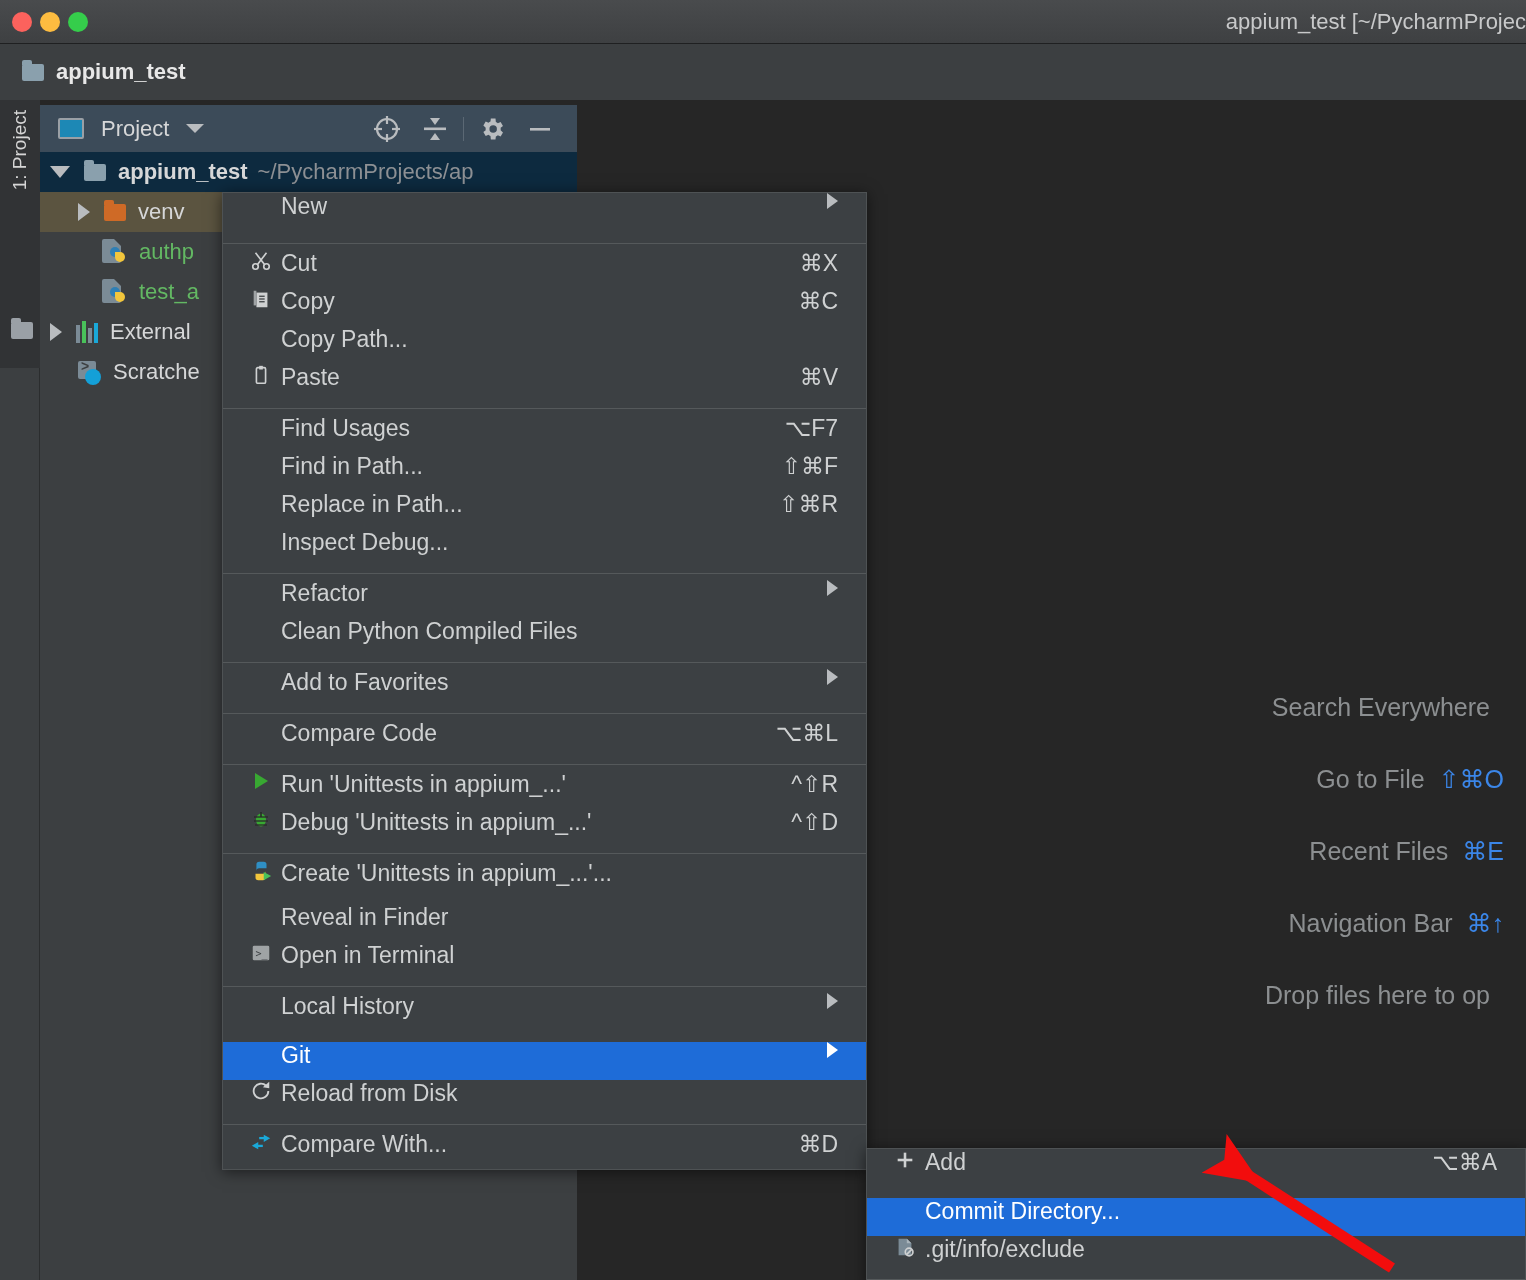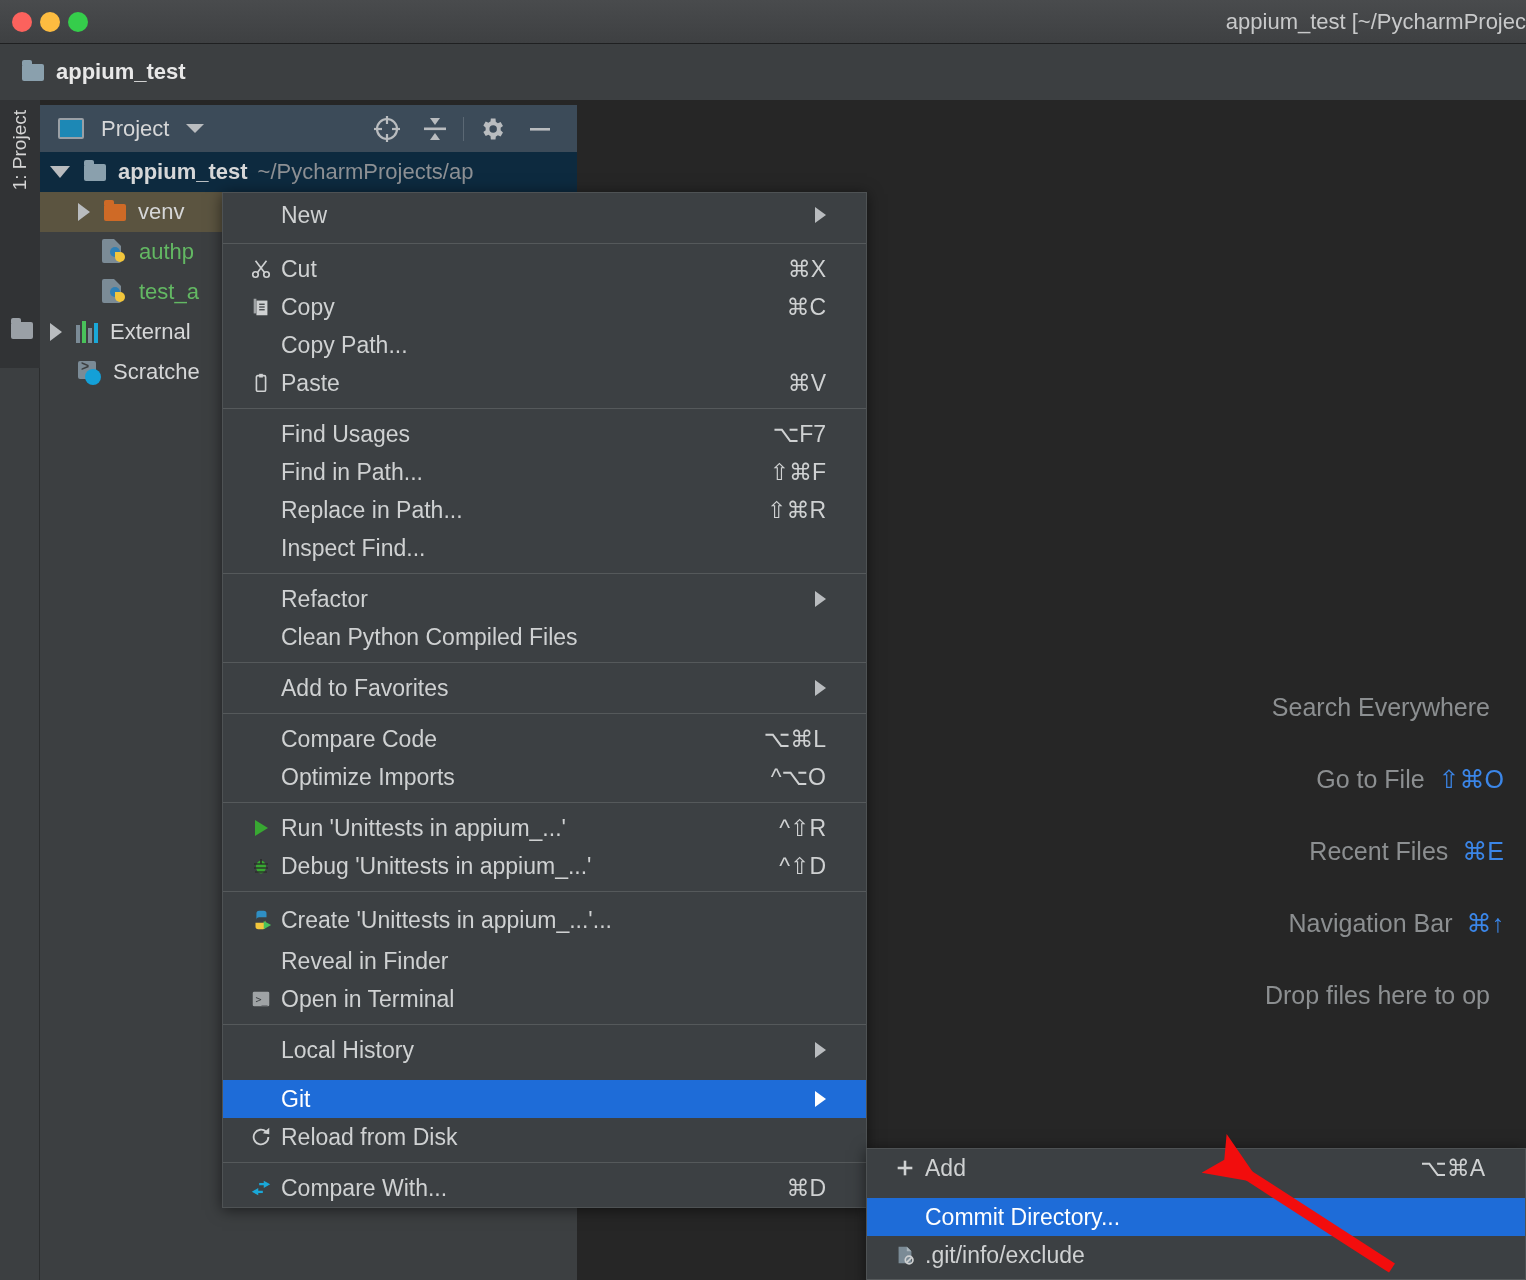--- a/index.html
+++ b/index.html
@@ -154,8 +154,8 @@
     font-size: 23px; color: #cfd1d2;
   }
   .mi {
-    position: relative; height: 38px; display: flex; align-items: center;
-    padding-left: 24px; padding-right: 40px; white-space: nowrap;
+    position: relative; height: 38px; display: flex; 
+    padding-left: 24px; padding-right: 28px; white-space: nowrap;
   }
   .mi.tall { height: 44px; }
   .mi .ic { position: absolute; left: 24px; width: 28px; display: flex; justify-content: center; }

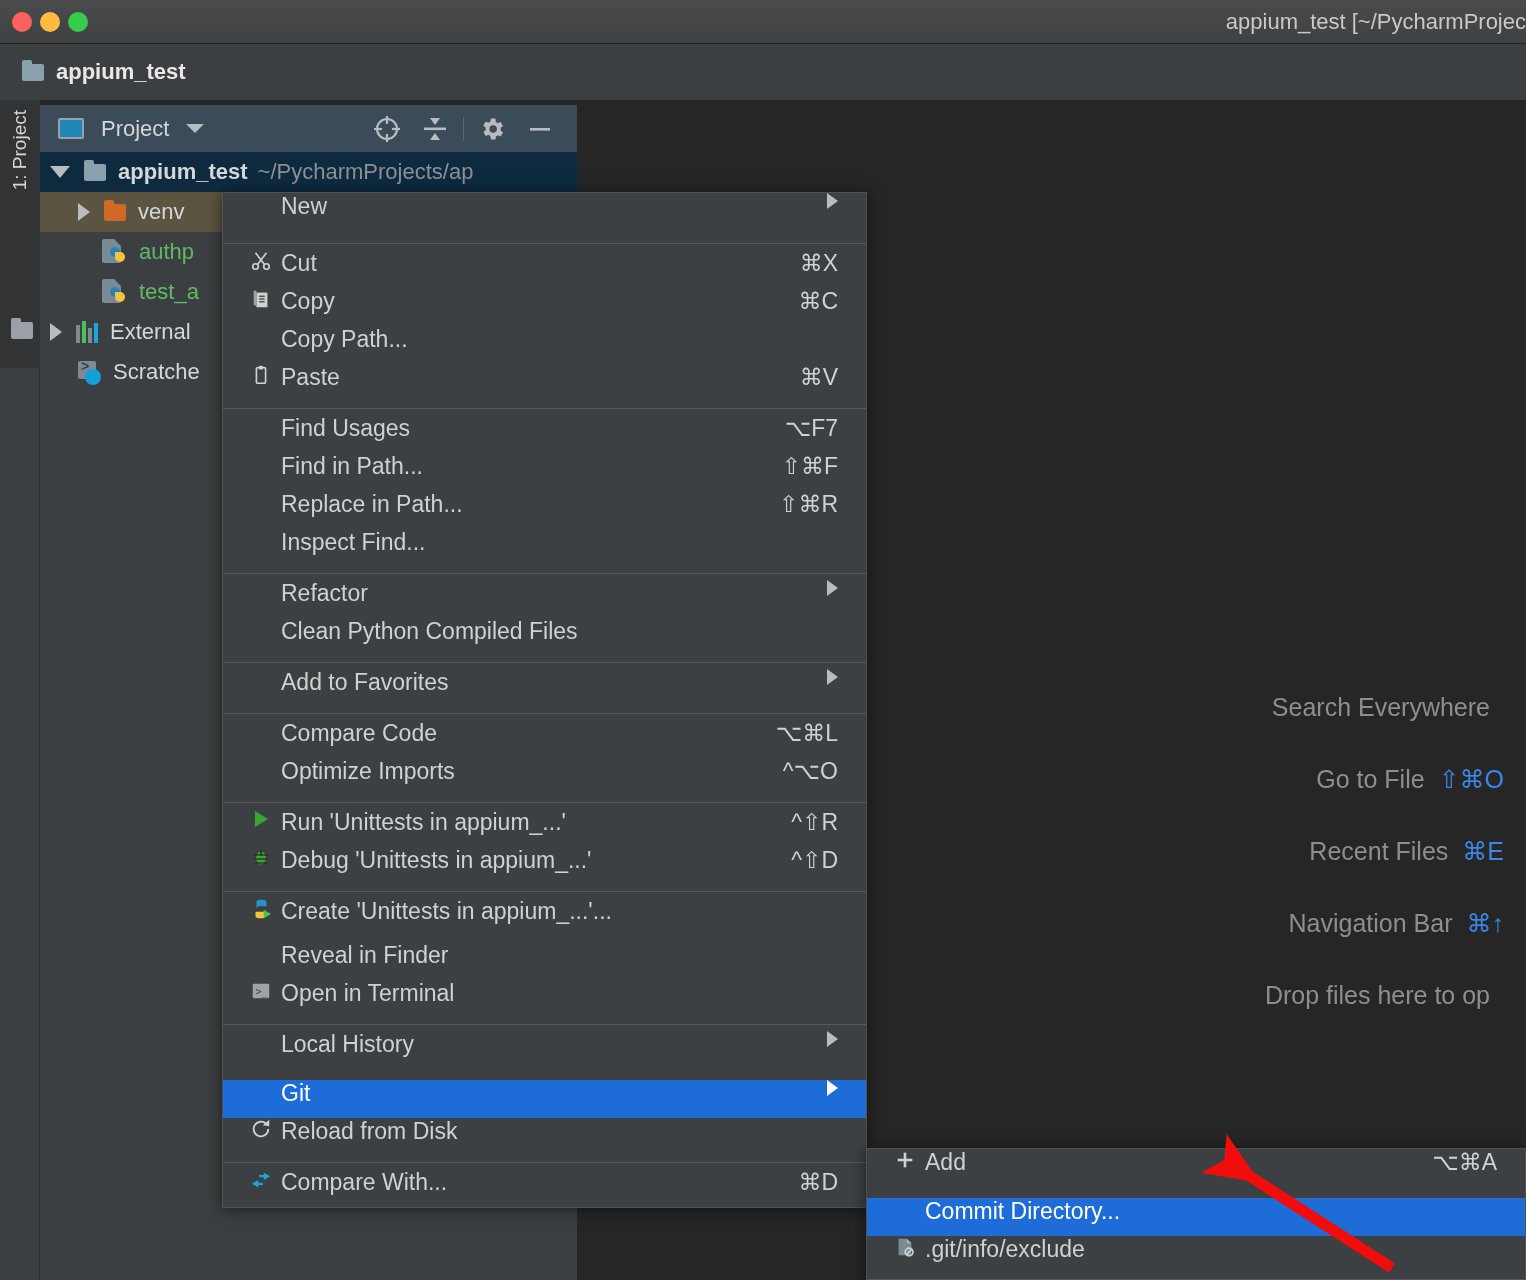--- a/index.html
+++ b/index.html
@@ -387,7 +387,7 @@
       <span class="sc">⇧⌘R</span>
     </div>
     <div class="mi">
-      <span class="txt noic">Inspect Find...</span>
+      <span class="txt noic">Inspect Debug...</span>
     </div>
     <div class="msep"></div>
 

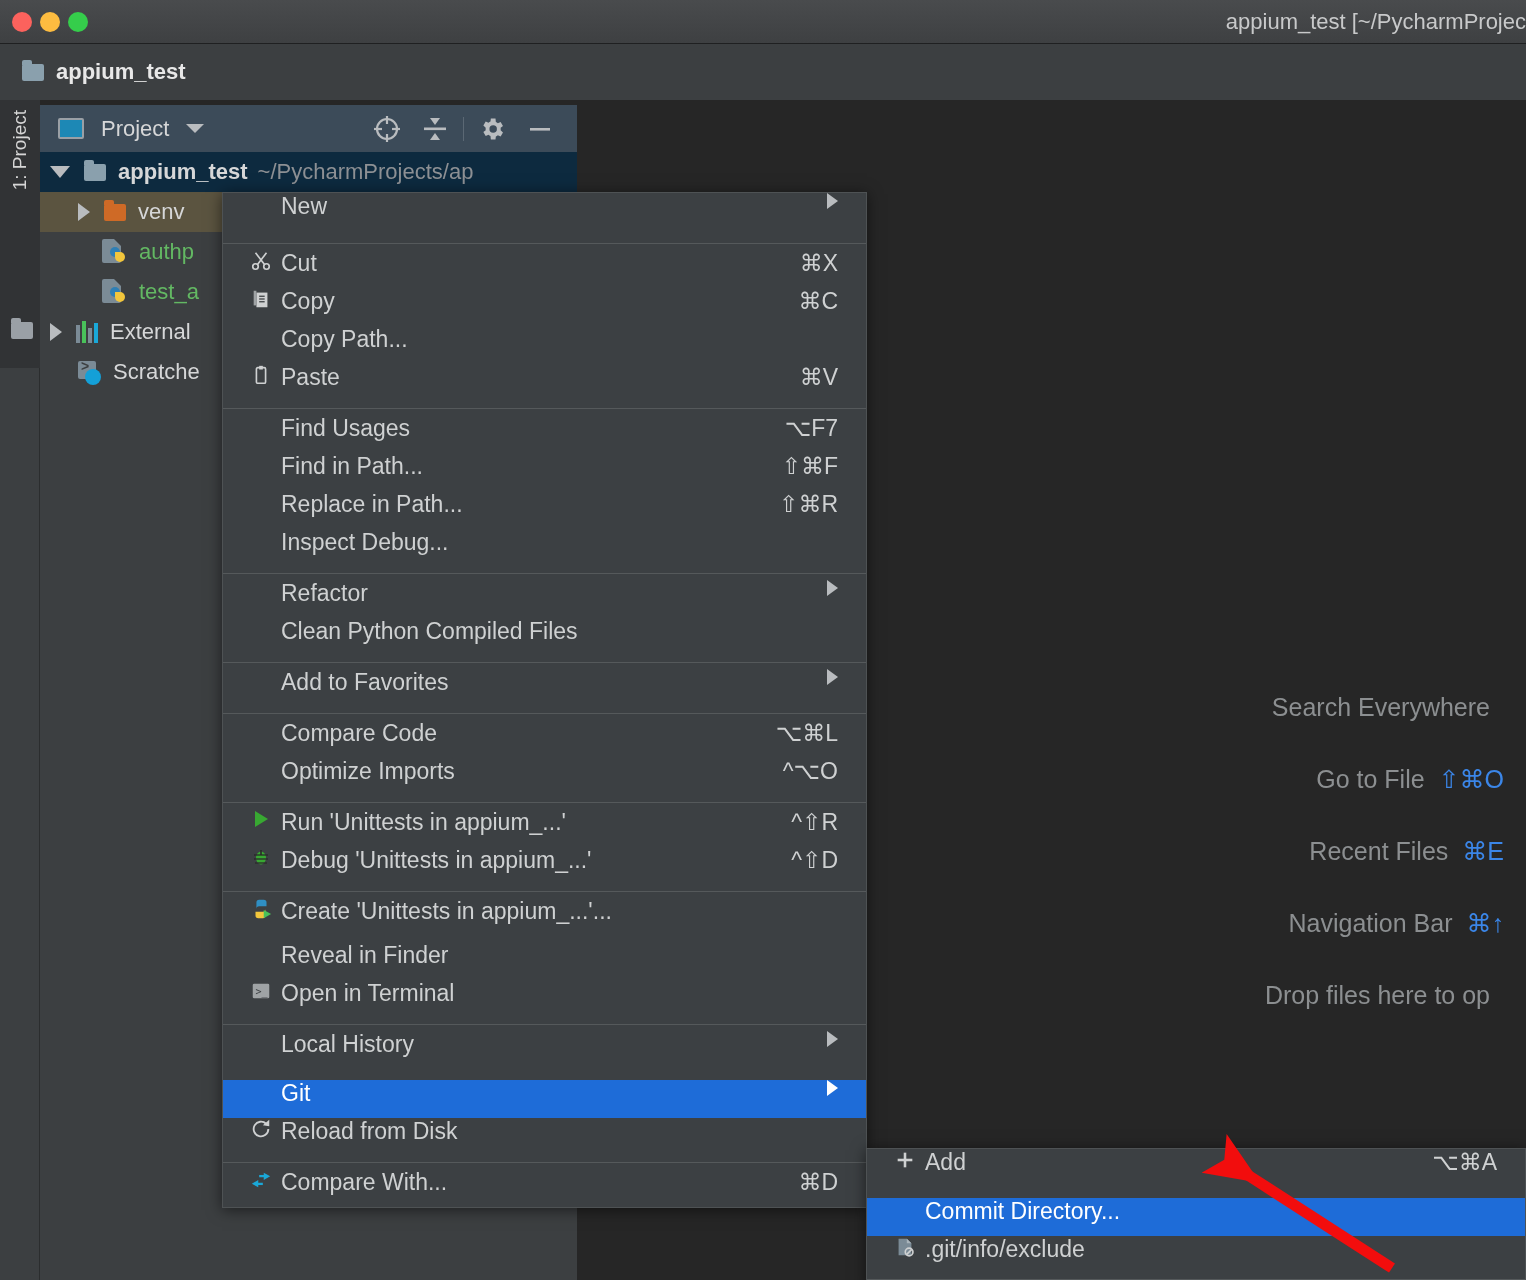--- a/index.html
+++ b/index.html
@@ -410,10 +410,6 @@
       <span class="txt noic">Compare Code</span>
       <span class="sc">⌥⌘L</span>
     </div>
-    <div class="mi">
-      <span class="txt noic">Optimize Imports</span>
-      <span class="sc">^⌥O</span>
-    </div>
     <div class="msep"></div>
 
     <div class="mi">

